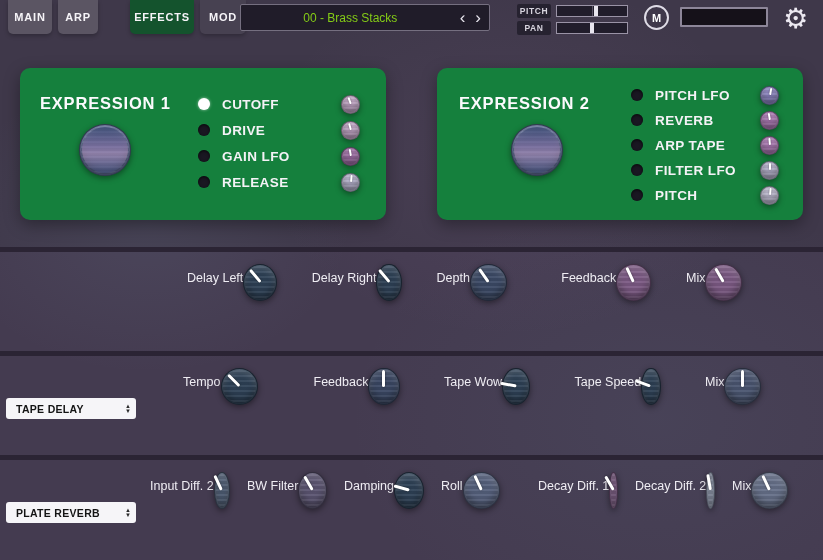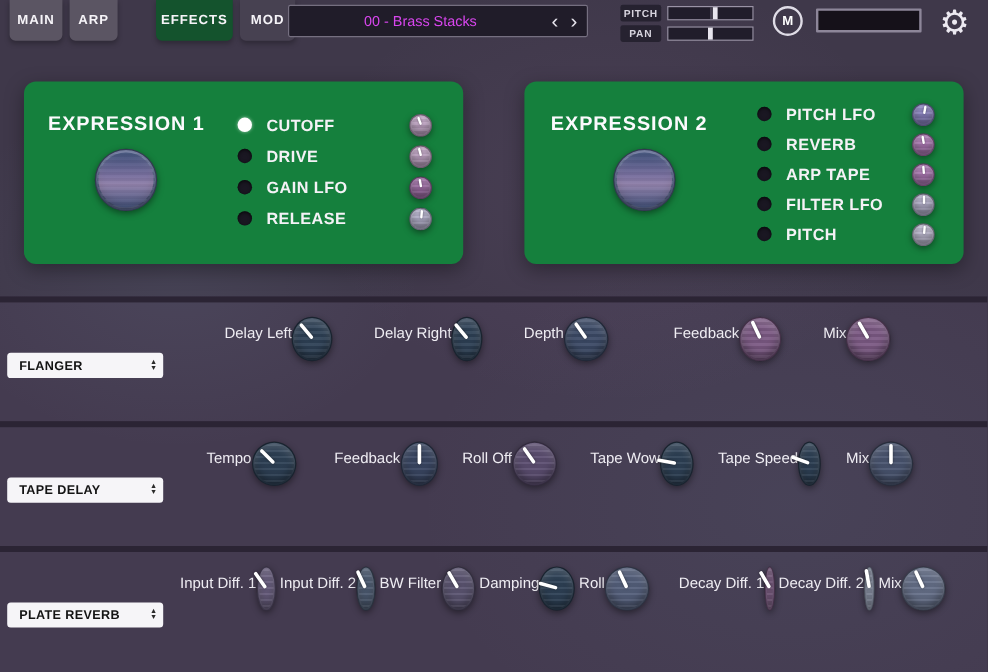--- a/index.html
+++ b/index.html
@@ -34,7 +34,7 @@
     background:#201c29; border:1px solid #756f80; border-radius:2px;
     display:flex; align-items:center;
   }
-  .preset-name { flex:1; text-align:center; font-size:12px; color:#d946ef; }
+  .preset-name { flex:1; text-align:center; font-size:12px; color:#84cc16; }
   .preset-nav { display:flex; align-items:center; gap:10px; margin-right:8px; }
   .chev { font-size:17px; line-height:17px; color:#e8e6ee; cursor:pointer; }
 

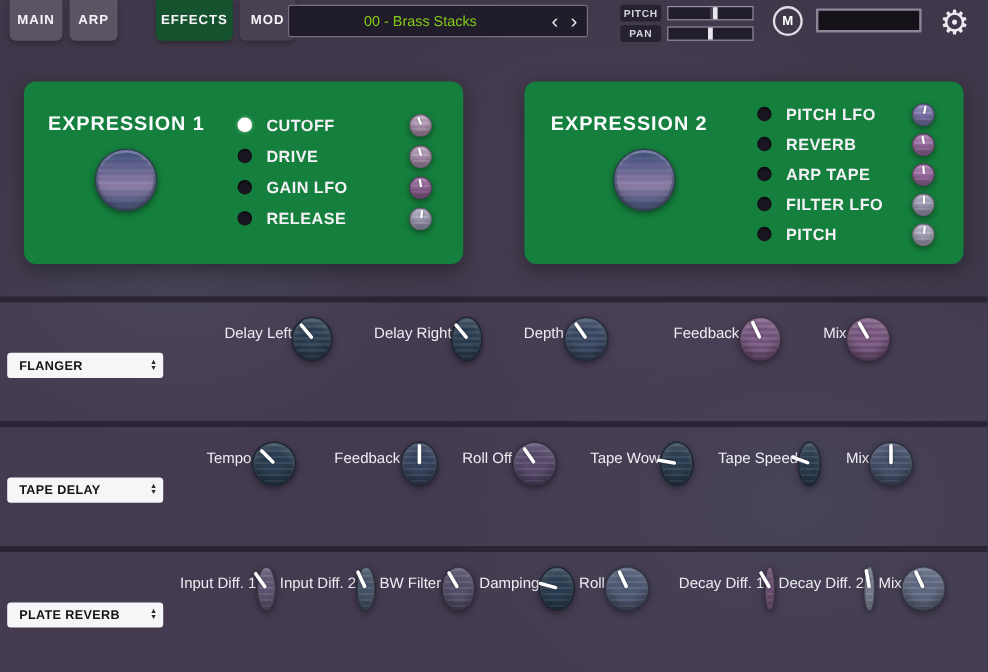--- a/index.html
+++ b/index.html
@@ -293,13 +293,6 @@
 </section>
 
 <section class="fx-row r1">
-  <div class="fx-select">
-    <span class="fx-select-label">FLANGER</span>
-    <span class="dd-arrows">
-        <i>▲</i>
-        <i>▼</i>
-      </span>
-  </div>
   <div class="knob-strip s1">
     <div class="kcell">
       <div class="klabel">Delay Left</div>

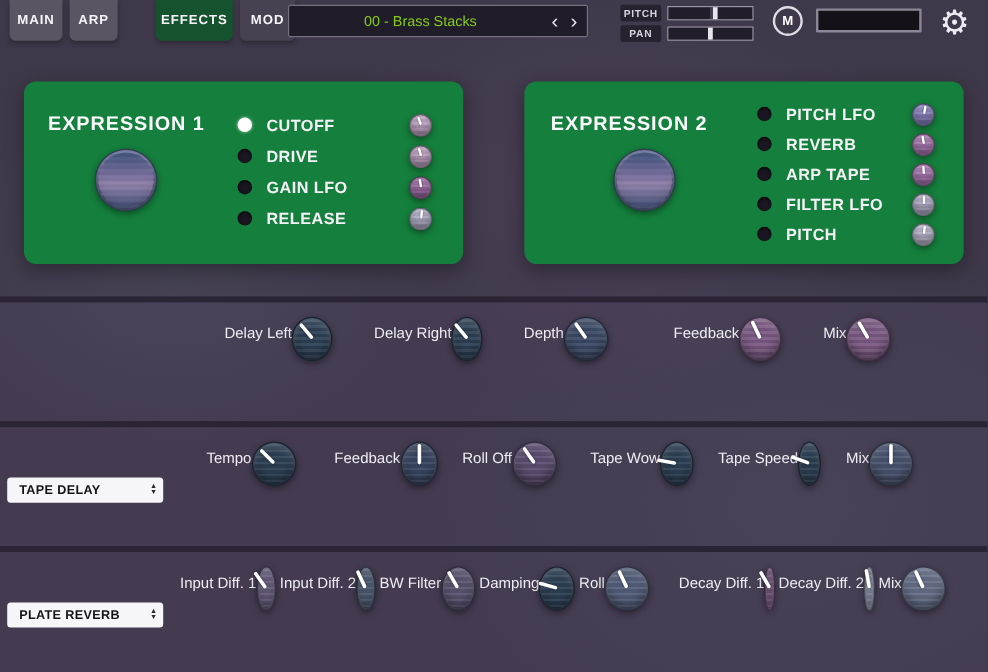--- a/index.html
+++ b/index.html
@@ -166,7 +166,7 @@
     position:absolute; top:12px; display:flex; justify-content:space-between;
   }
   .s1 { left:187px; right:47px; }
-  .s2 { left:172px; right:32px;align-items:center; }
+  .s2 { left:183px; right:32px;align-items:center; }
   .s3 { left:150px; right:11px; }
   .kcell { display:flex; flex-direction:row; align-items:center; }
   .r1 .kcell { width:90px; }

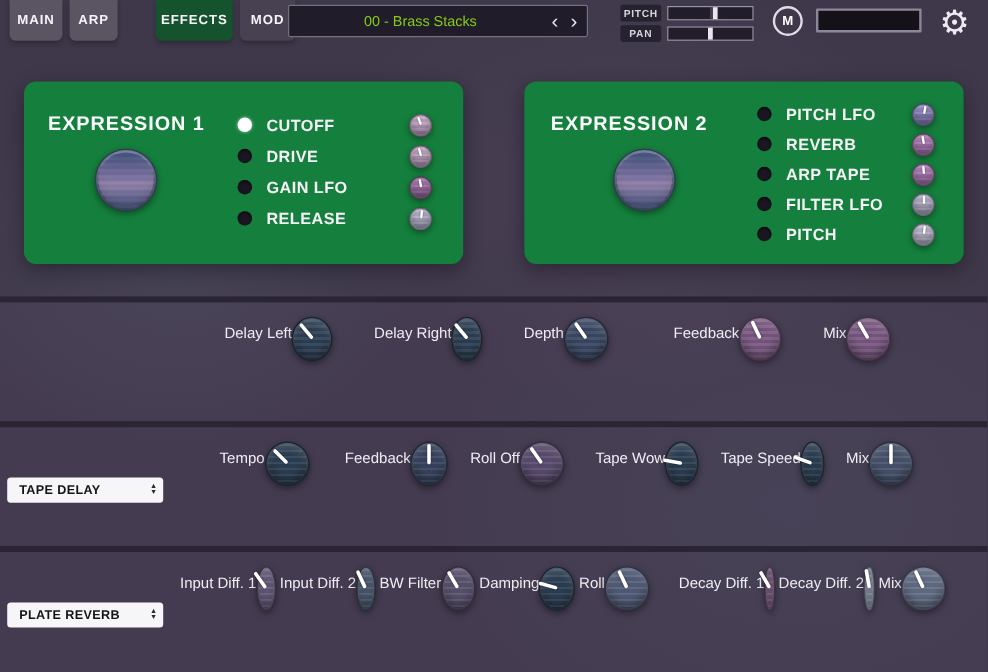--- a/index.html
+++ b/index.html
@@ -349,12 +349,6 @@
         </div>
     </div>
     <div class="kcell">
-      <div class="klabel">Roll Off</div>
-      <div class="knob fx" style="background: rgb(93, 79, 114);">
-          <span class="ptr" style="transform: rotate(-35deg);"></span>
-        </div>
-    </div>
-    <div class="kcell">
       <div class="klabel">Tape Wow</div>
       <div class="knob fx" style="background: rgb(46, 65, 86);">
           <span class="ptr" style="transform: rotate(-80deg);"></span>

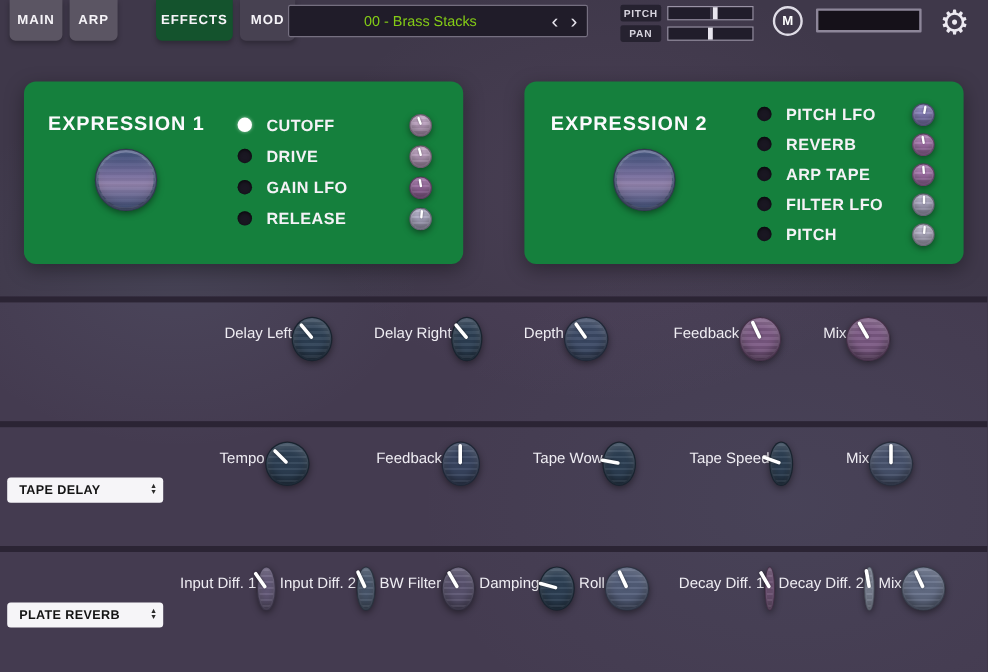--- a/index.html
+++ b/index.html
@@ -379,12 +379,6 @@
   </div>
   <div class="knob-strip s3">
     <div class="kcell">
-      <div class="klabel">Input Diff. 1</div>
-      <div class="knob fx" style="background: rgb(106, 95, 128);">
-          <span class="ptr" style="transform: rotate(-35deg);"></span>
-        </div>
-    </div>
-    <div class="kcell">
       <div class="klabel">Input Diff. 2</div>
       <div class="knob fx" style="background: rgb(78, 93, 116);">
           <span class="ptr" style="transform: rotate(-25deg);"></span>

